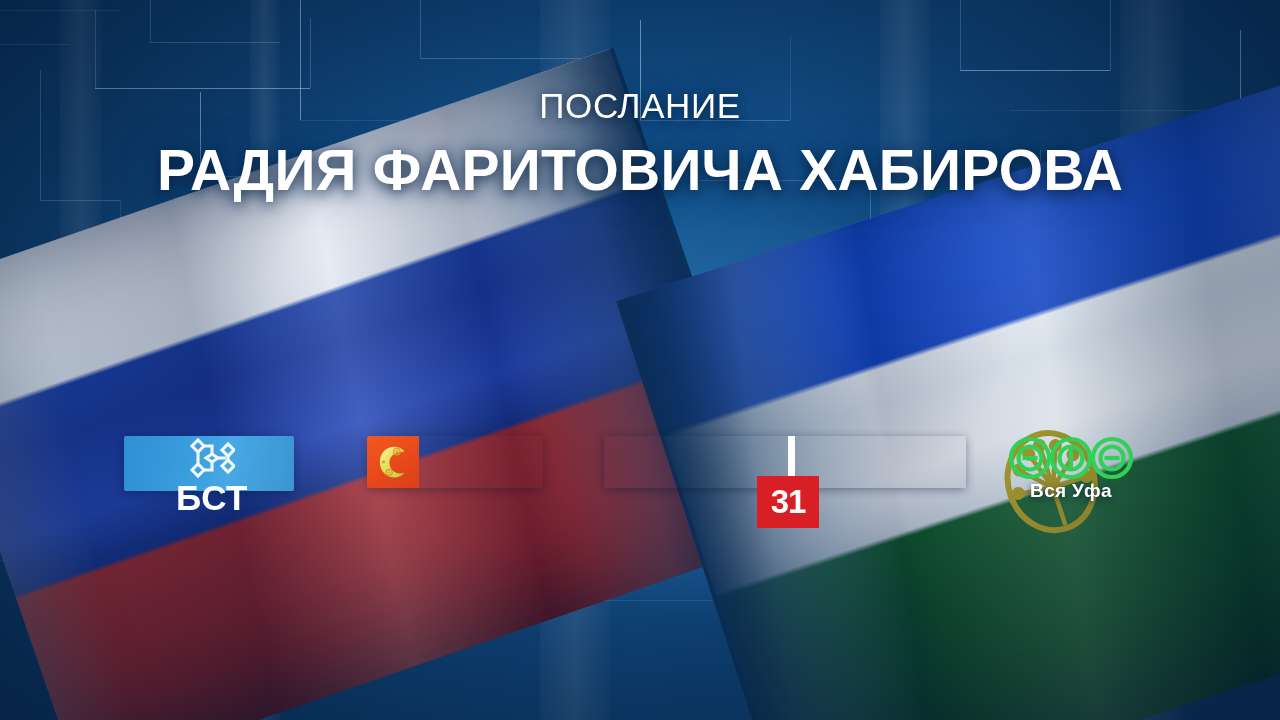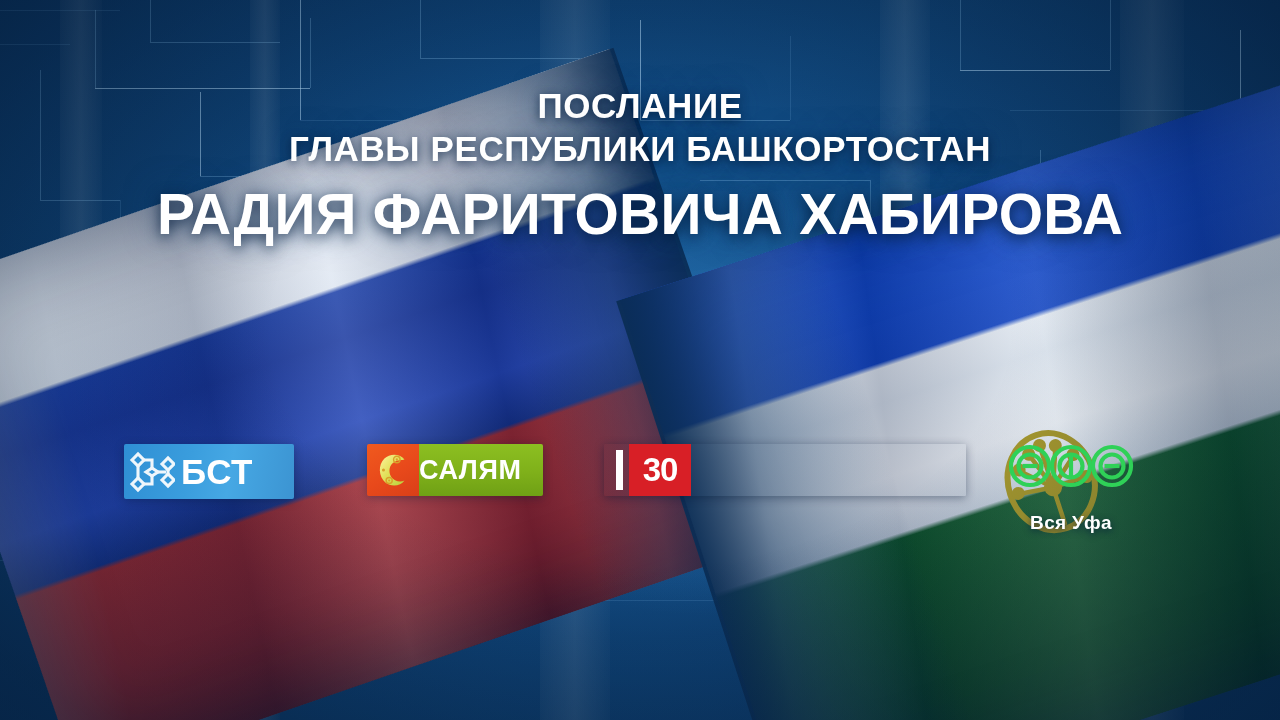--- a/index.html
+++ b/index.html
@@ -82,7 +82,7 @@
     text-shadow:0 2px 10px rgba(2,26,58,0.75), 0 0 28px rgba(10,50,95,0.5);
   }
   .t-line1, .t-line2 {
-    font-size:35px; font-weight:bold; letter-spacing:0.6px; line-height:1.24;
+    font-size:35px; font-weight:normal; letter-spacing:0.6px; line-height:1.24;
   }
   .t-name {
     font-size:57px; font-weight:bold; letter-spacing:0.2px;

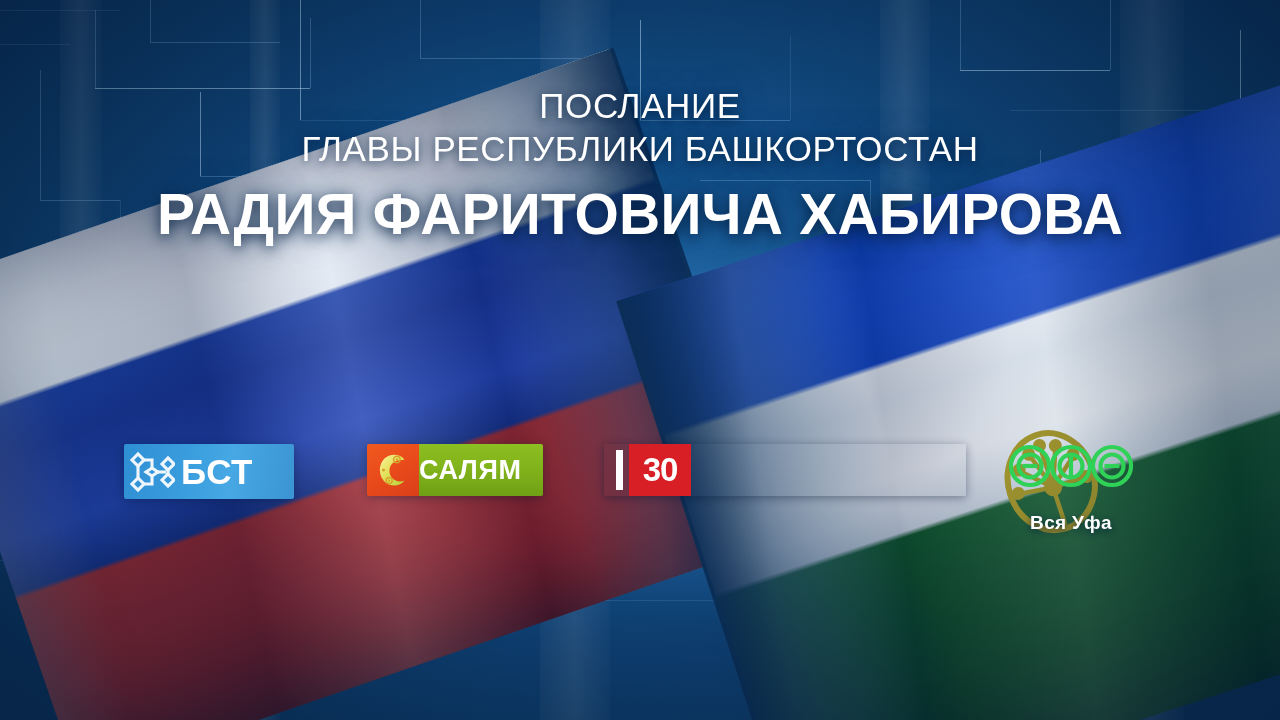--- a/index.html
+++ b/index.html
@@ -267,7 +267,6 @@
 
   <div id="titles">
     <div class="t-line1">ПОСЛАНИЕ</div>
-    <div class="t-line2">ГЛАВЫ РЕСПУБЛИКИ БАШКОРТОСТАН</div>
     <div class="t-name">РАДИЯ ФАРИТОВИЧА ХАБИРОВА</div>
   </div>
 

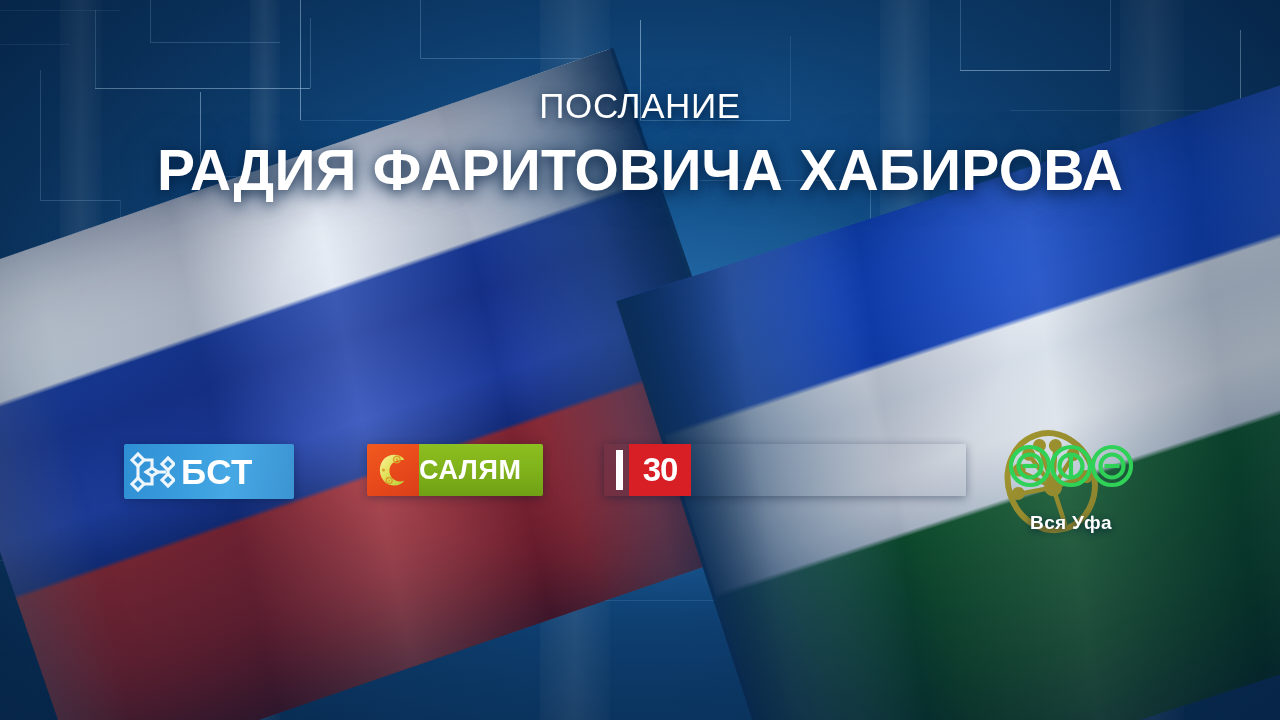--- a/index.html
+++ b/index.html
@@ -97,7 +97,7 @@
   #logobar {
     position:absolute; left:0; right:0; top:436px; height:96px;
   }
-  .logo { position:absolute; top:8px; }
+  .logo { position:absolute; top:0;flex-direction:column; }
 
   
   #logo-bst {

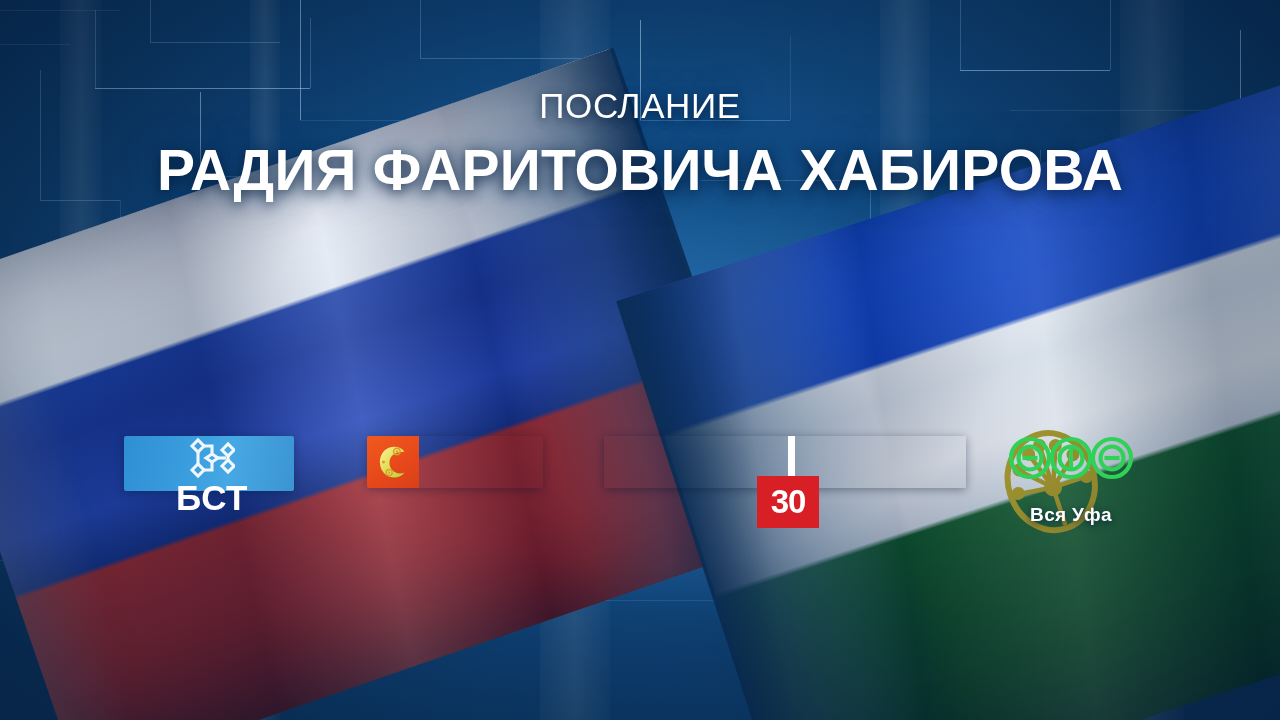--- a/index.html
+++ b/index.html
@@ -317,7 +317,7 @@
     <div class="logo" id="logo-b24">
       <div id="b24-bar"></div>
       <div id="b24-badge">
-        <span id="b24-num">30</span>
+        <span id="b24-num">31</span>
       </div>
     </div>
 

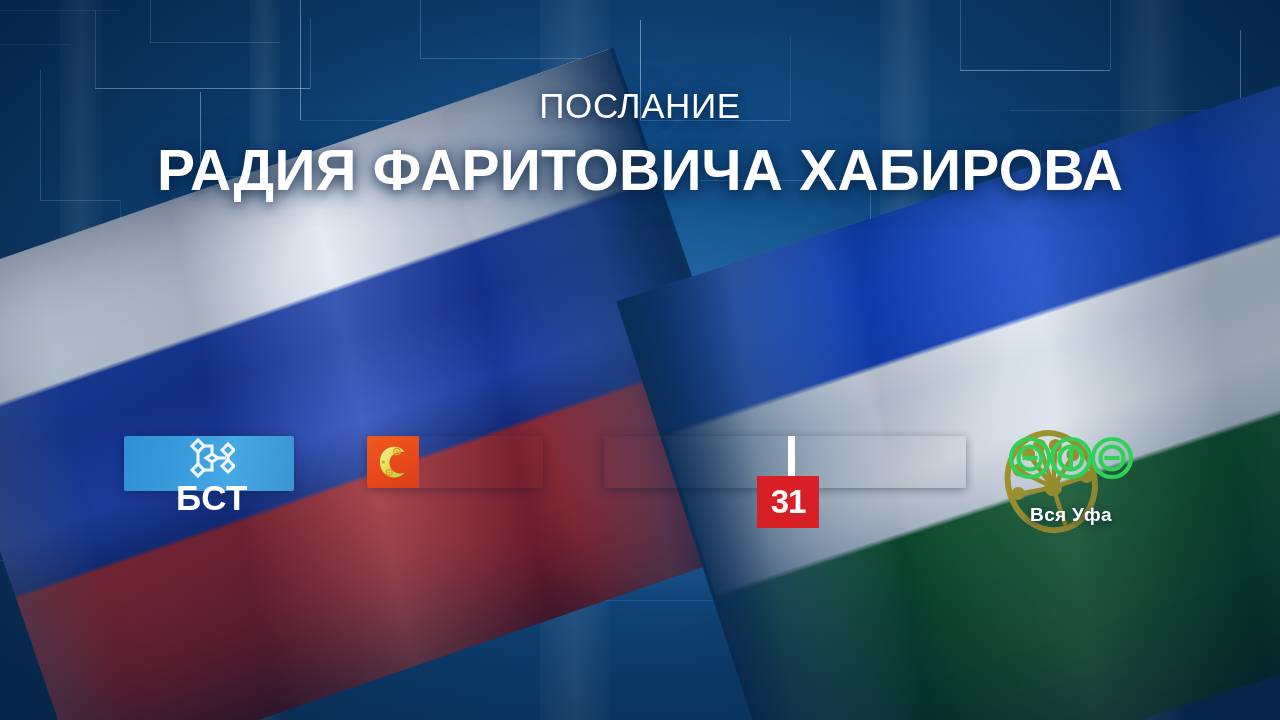--- a/index.html
+++ b/index.html
@@ -147,7 +147,7 @@
   #logo-ufa { left:1008px; width:126px; height:80px; text-align:center; }
   #ufa-rings { width:126px; height:44px; display:block; }
   #ufa-text {
-    margin-top:24px; color:#ffffff; font-size:19px; font-weight:bold;
+    margin-top:0; color:#ffffff; font-size:19px; font-weight:bold;
     letter-spacing:0.3px; text-shadow:0 2px 7px rgba(2,26,58,0.8);
   }
 </style>

